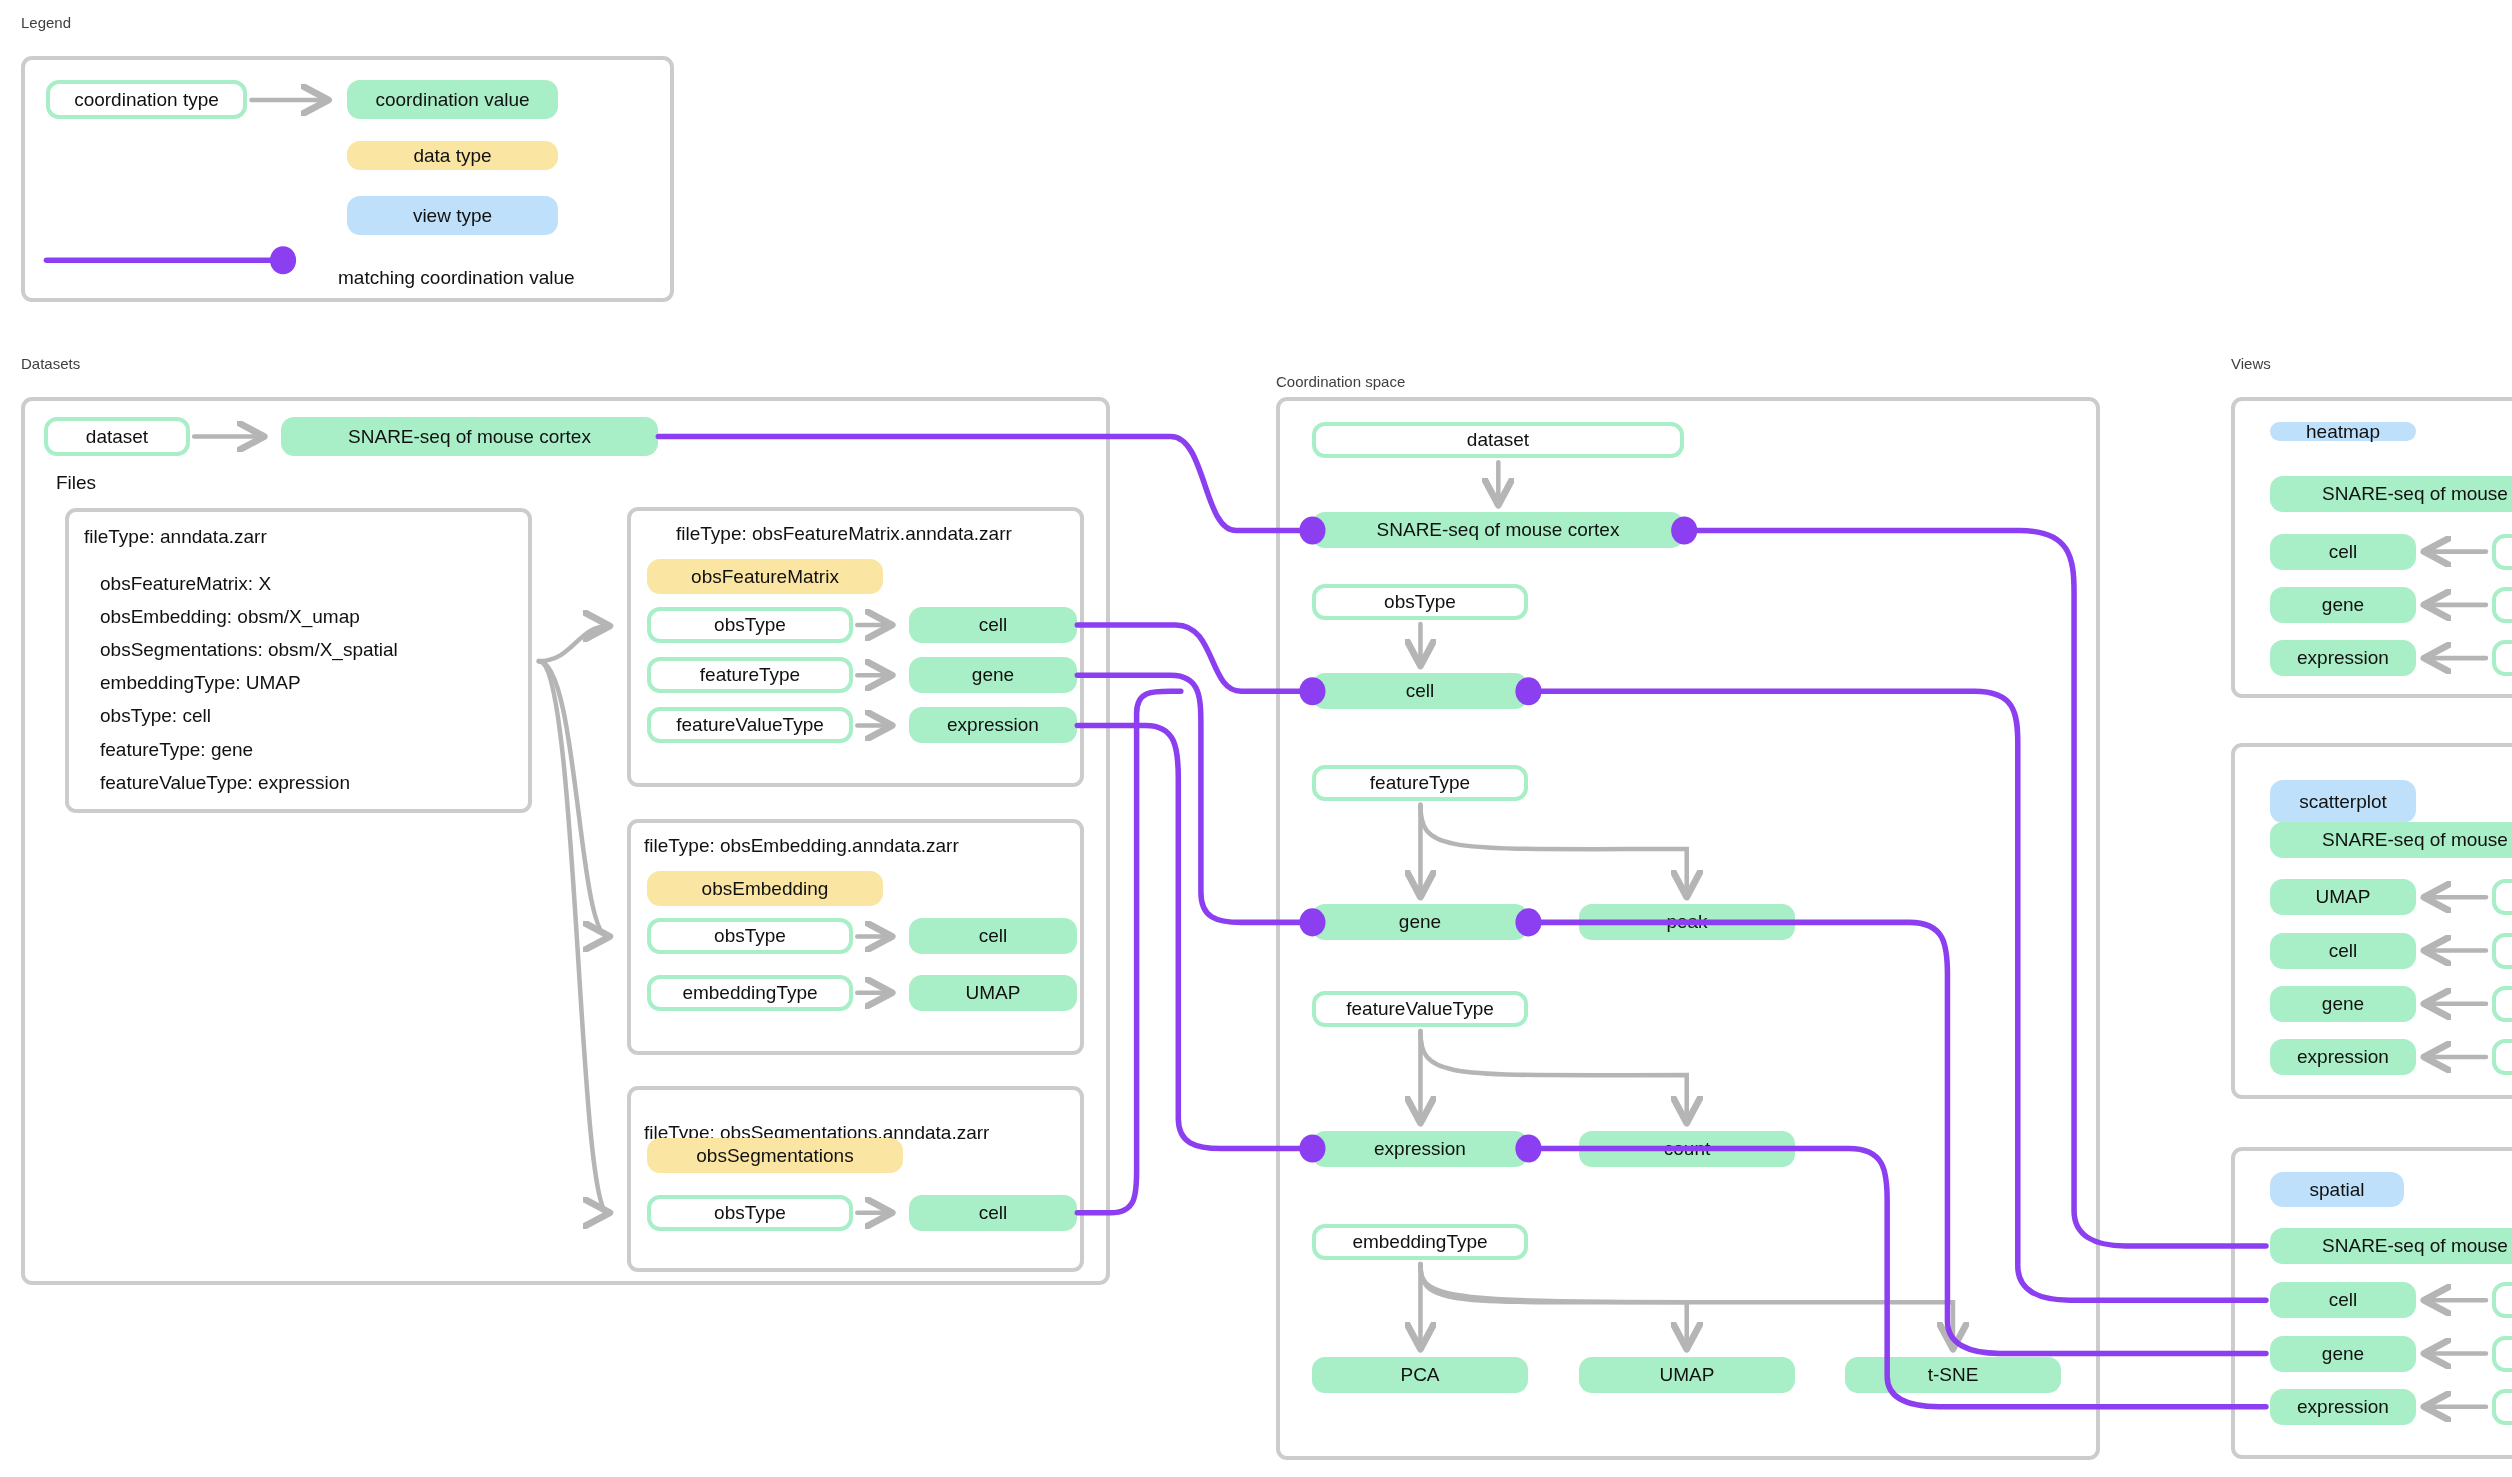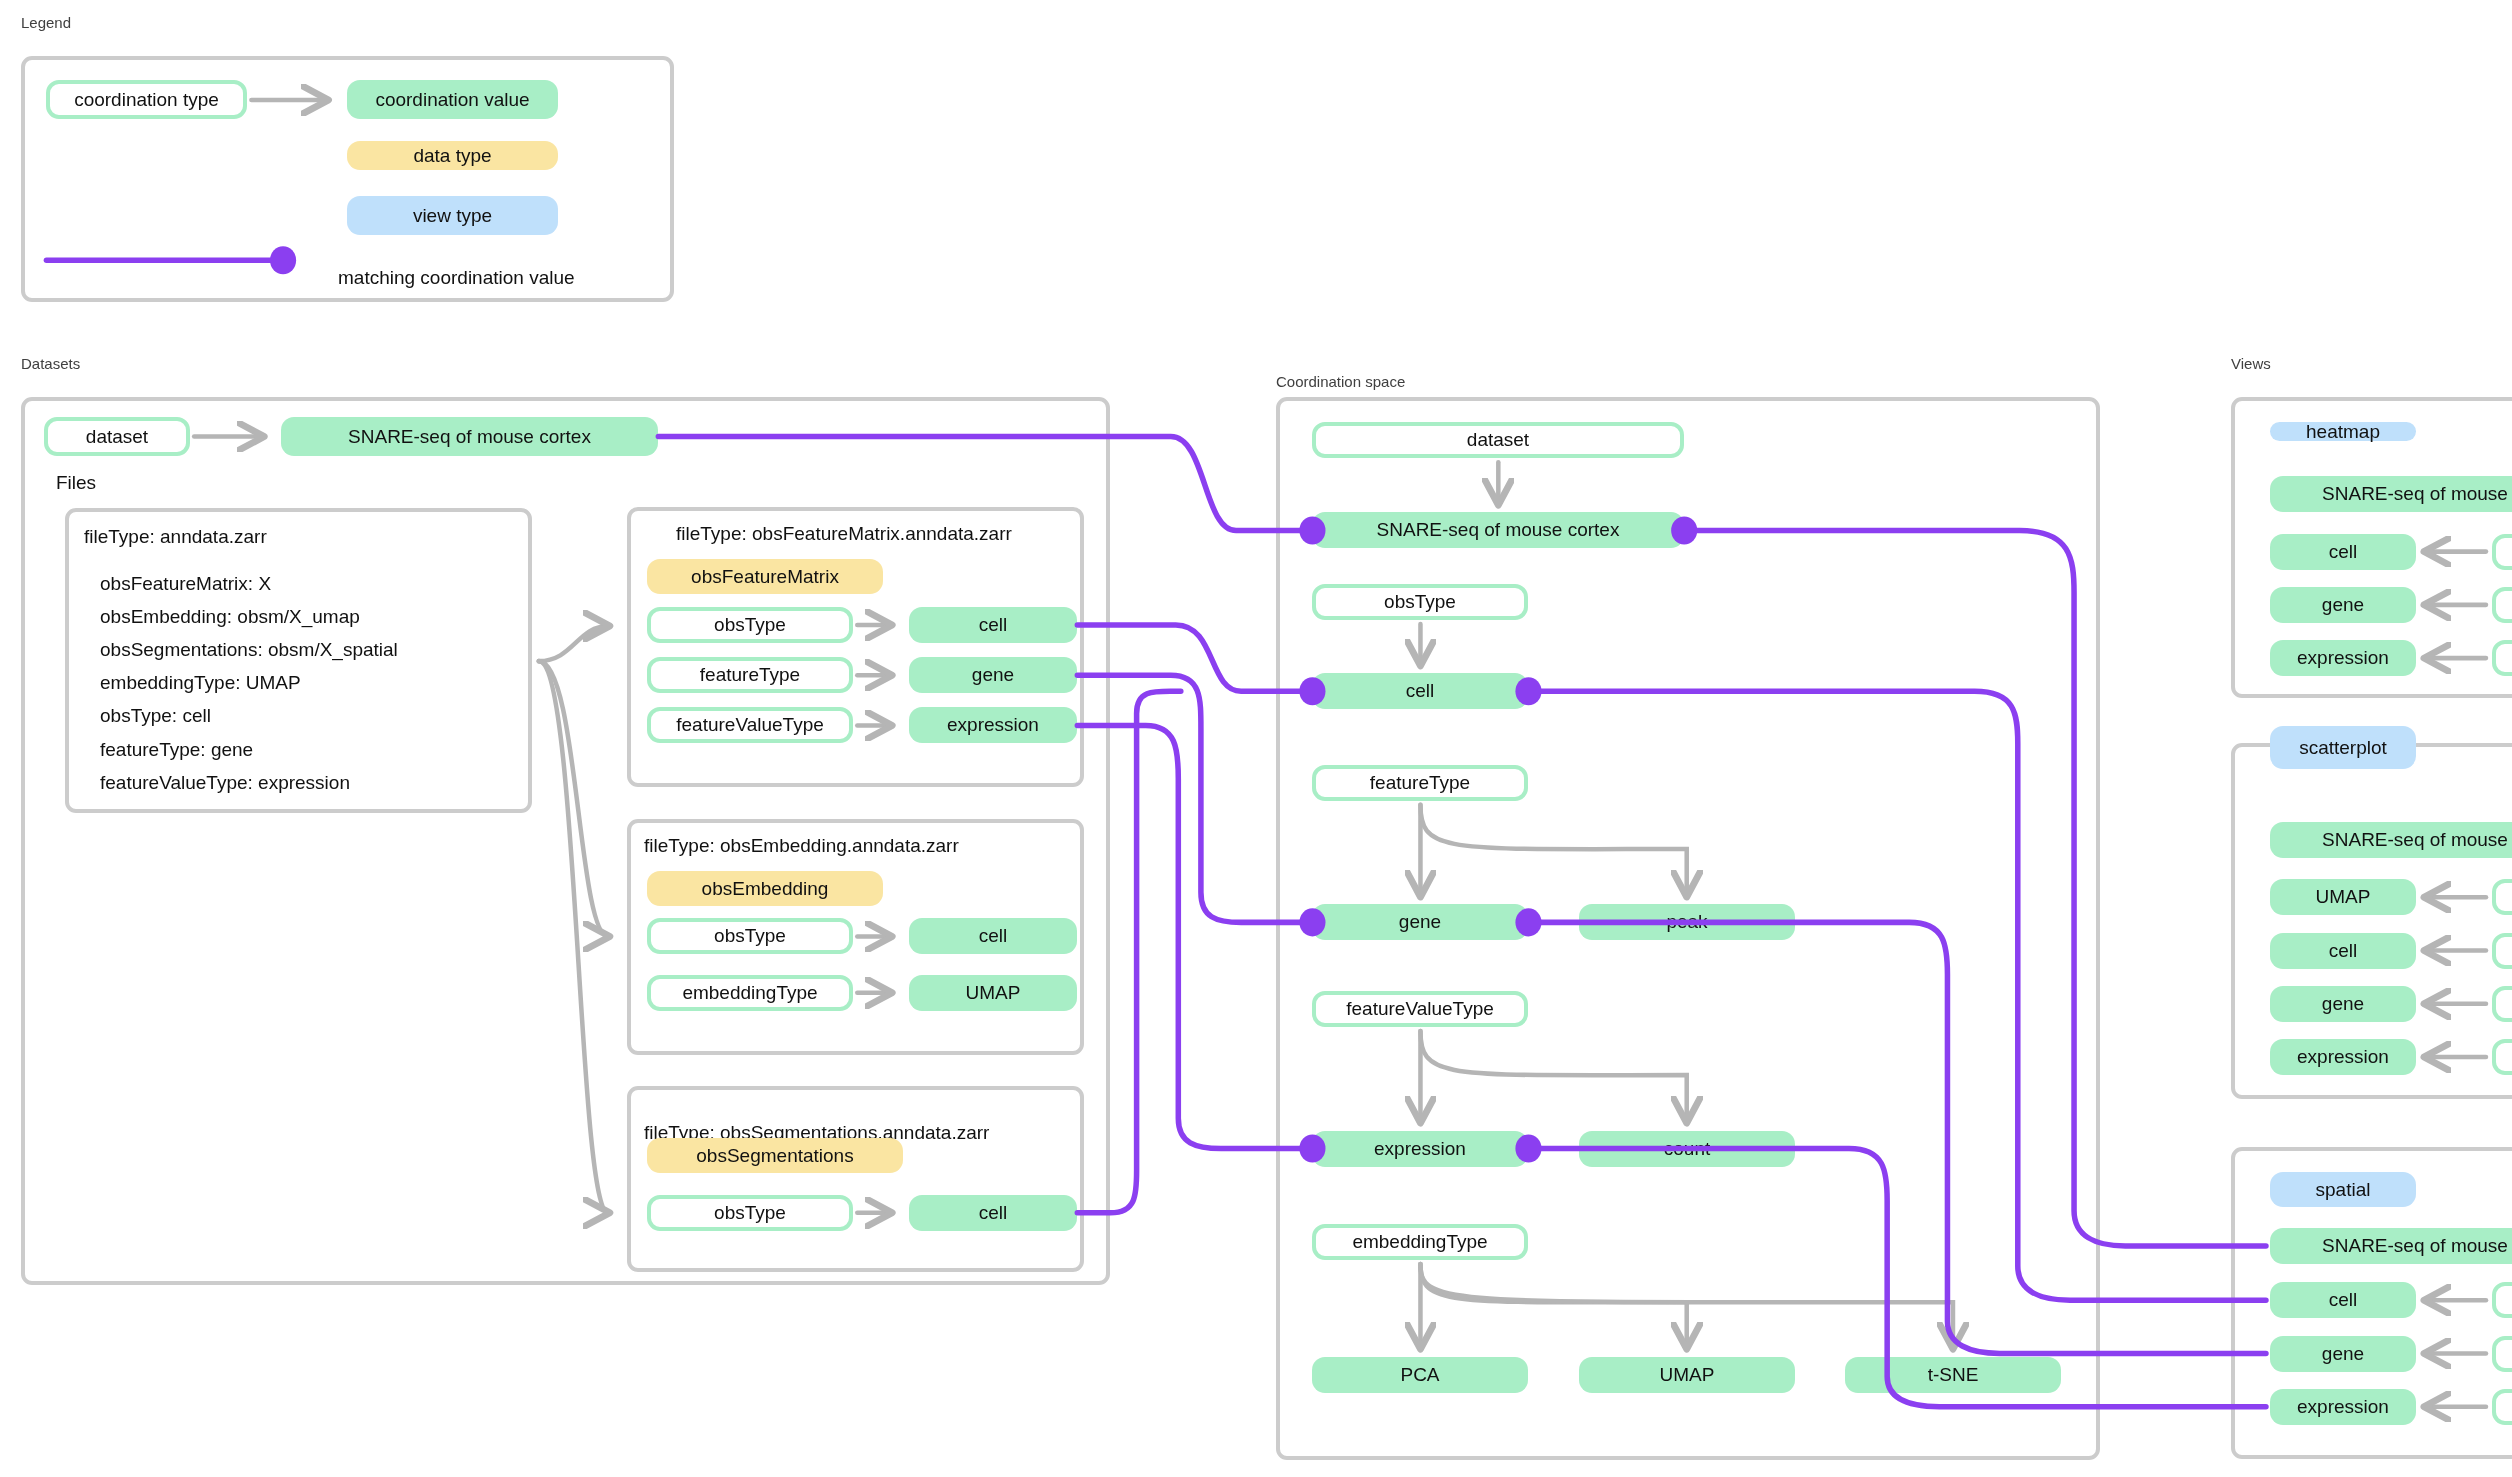--- a/index.html
+++ b/index.html
@@ -206,7 +206,7 @@
   <div class="node ctype" style="left:2492px;top:640px;width:201px;height:36px;"></div>
 
   <div class="panel" style="left:2231px;top:743px;width:822px;height:356px;"></div>
-  <div class="node vtype" style="left:2270px;top:726px;width:146px;height:43px;align-items:center;">
+  <div class="node vtype" style="left:2270px;top:780px;width:146px;height:43px;align-items:center;">
       <span>scatterplot</span>
     </div>
   <div class="node cval" style="left:2270px;top:822px;width:347px;height:36px;">

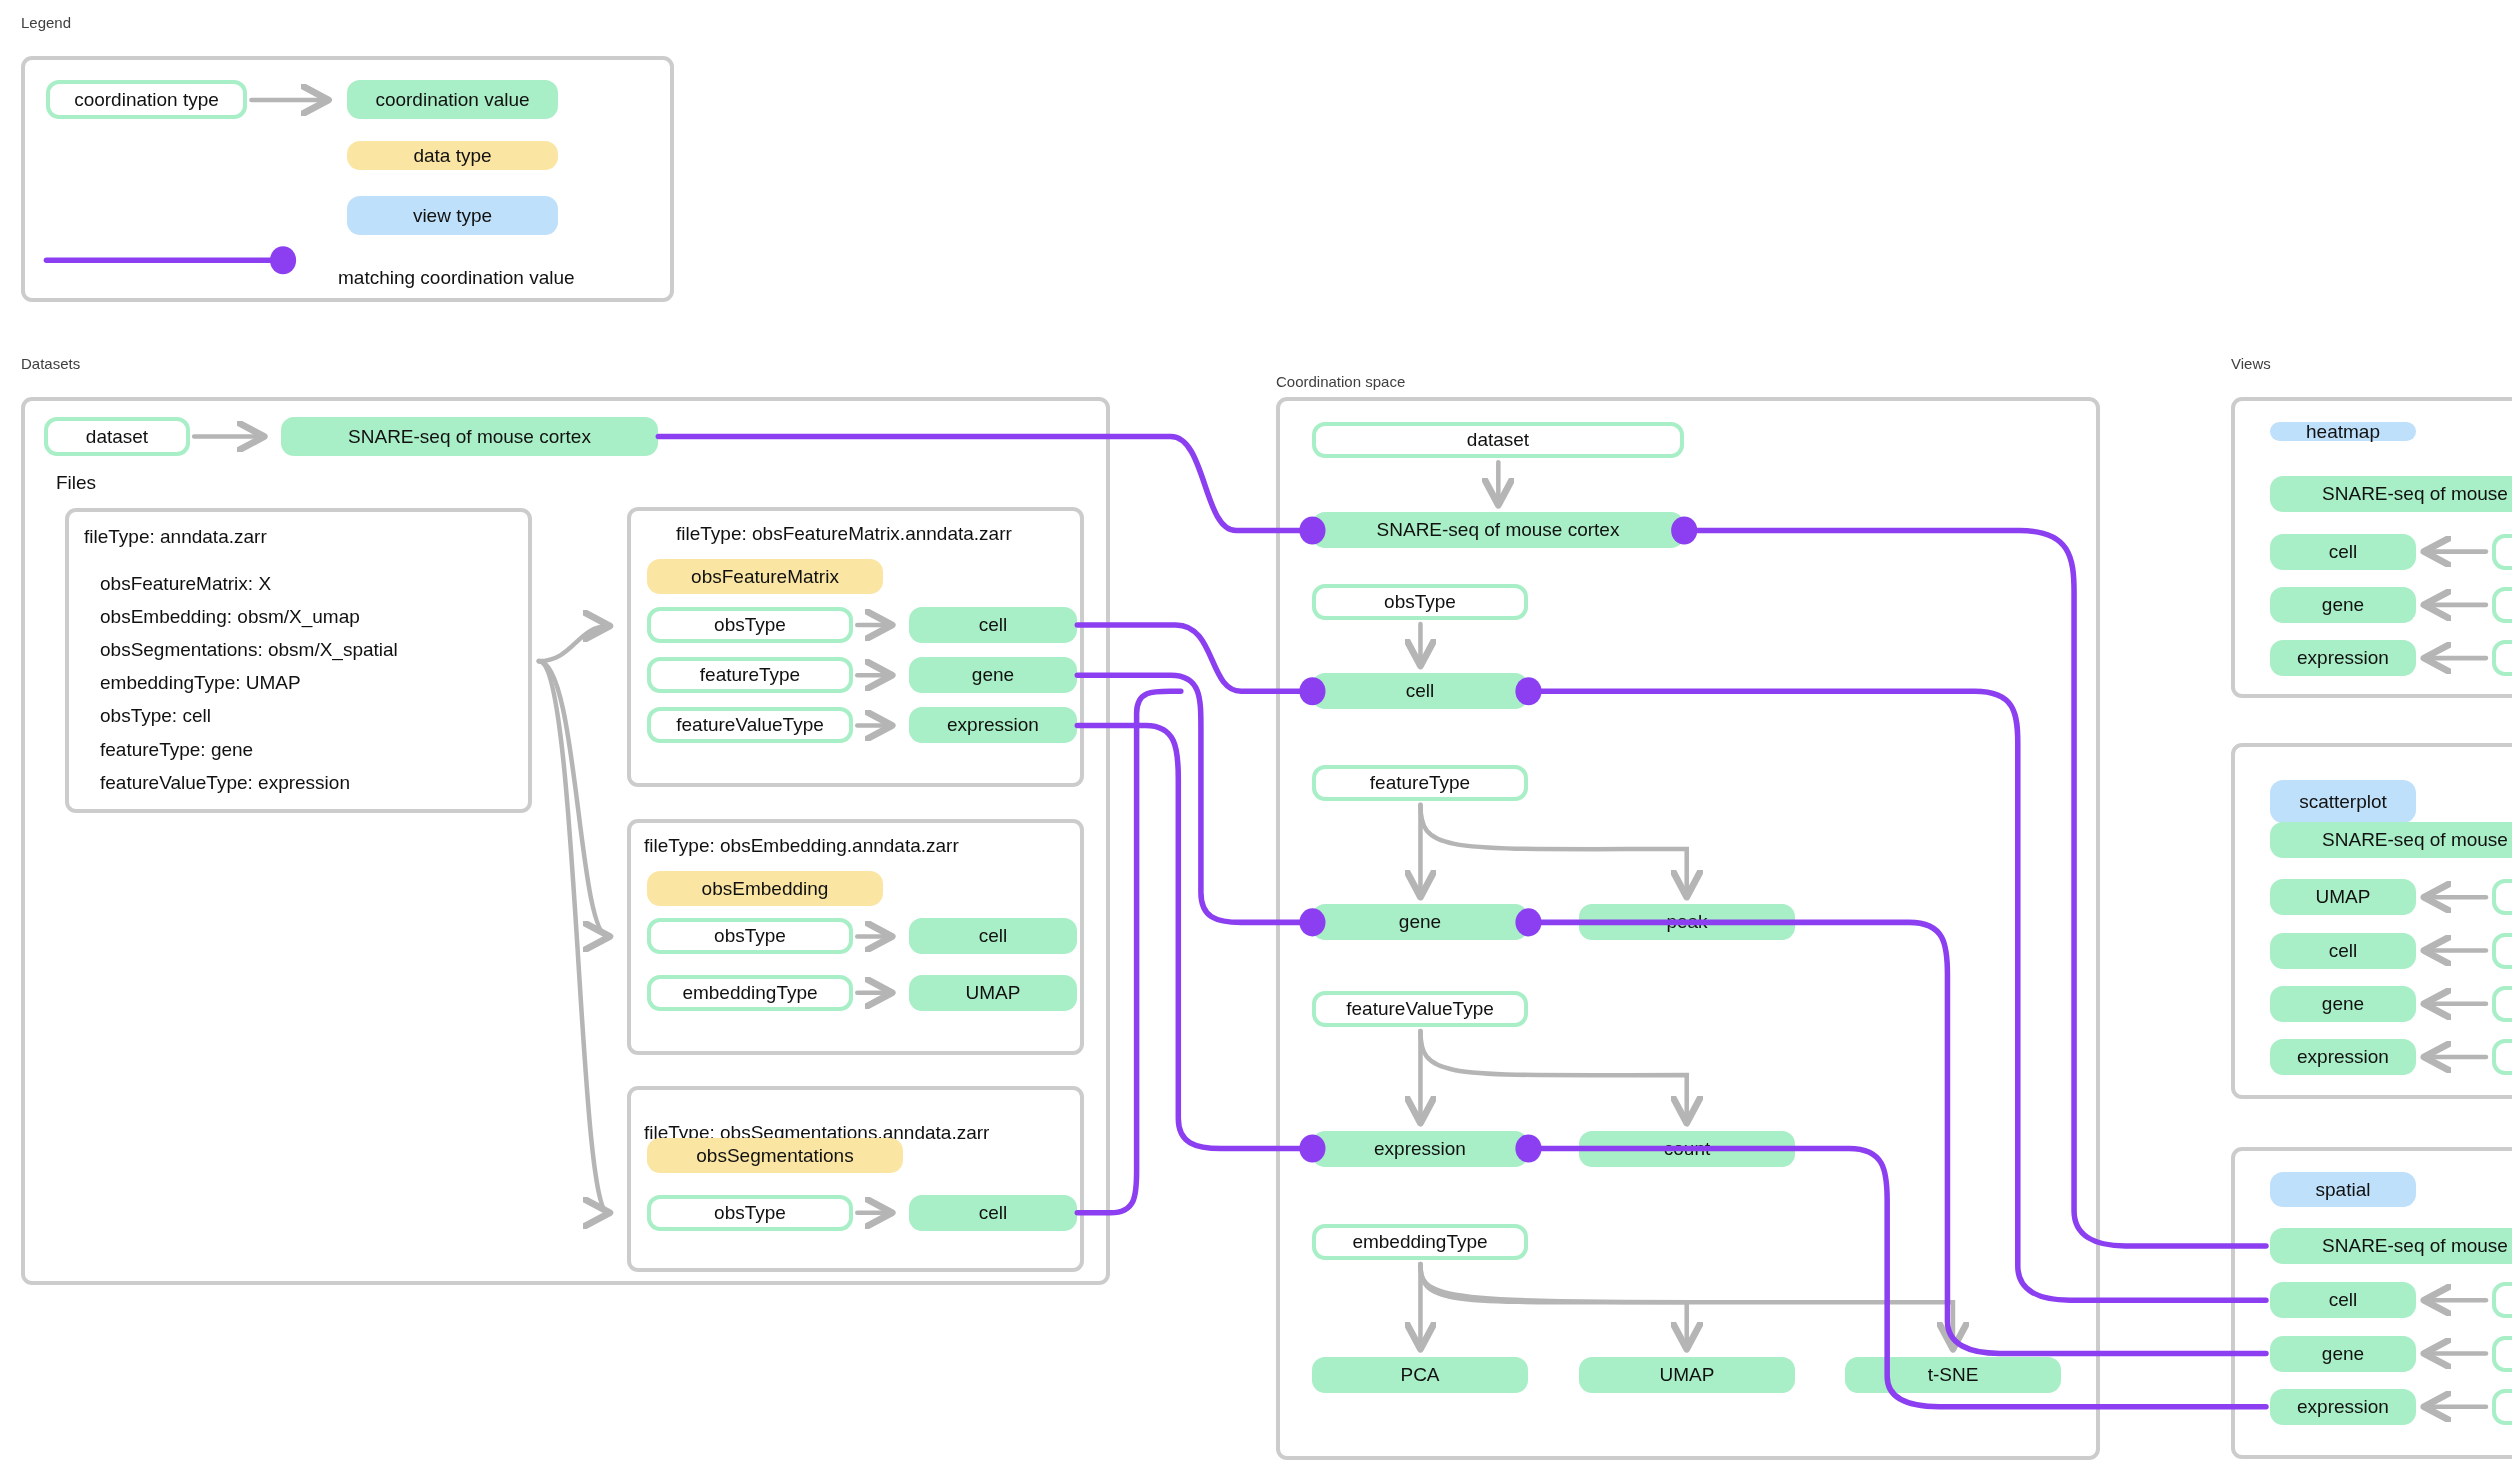--- a/index.html
+++ b/index.html
@@ -234,7 +234,7 @@
   <div class="node ctype" style="left:2492px;top:1039px;width:201px;height:36px;"></div>
 
   <div class="panel" style="left:2231px;top:1147px;width:822px;height:312px;"></div>
-  <div class="node vtype" style="left:2270px;top:1172px;width:146px;height:35px;align-items:center;">
+  <div class="node vtype" style="left:2270px;top:1172px;width:134px;height:35px;align-items:center;">
       <span>spatial</span>
     </div>
   <div class="node cval" style="left:2270px;top:1228px;width:347px;height:36px;">

